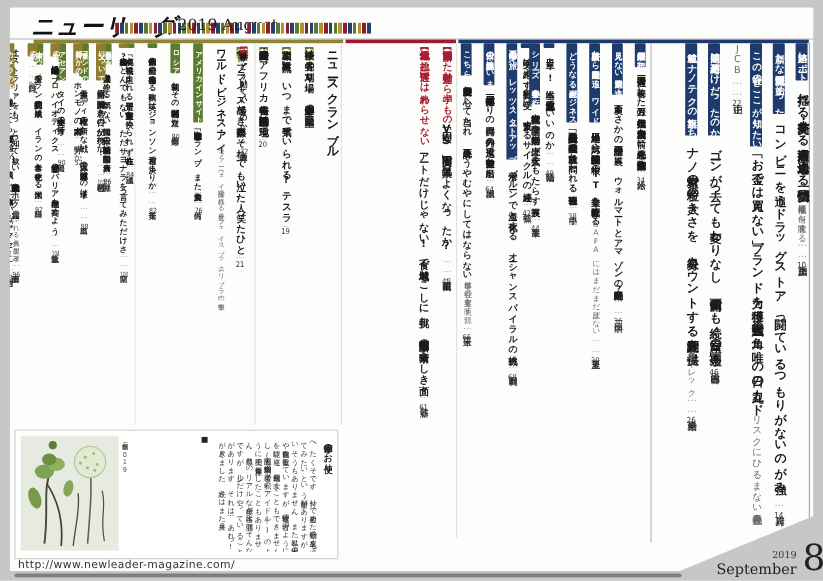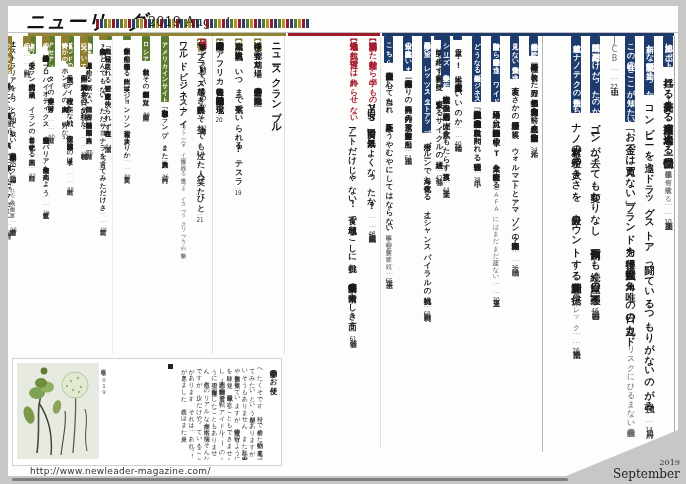--- a/index.html
+++ b/index.html
@@ -54,7 +54,7 @@
   .endmark{display:inline-block;width:5px;height:5px;background:#222;}
   
   .url{position:absolute;left:22px;top:460px;font-size:9px;color:#333;letter-spacing:.3px;text-decoration:none;}
-  #badge{position:absolute;left:592px;top:447px;width:92px;height:34px;display:flex;align-items:flex-end;gap:21px;}
+  #badge{position:absolute;left:592px;top:447px;width:92px;height:34px;display:flex;align-items:flex-end;gap:5px;}
   #badge .bstripe{width:22px;height:15px;margin-bottom:3px;
      background:repeating-linear-gradient(90deg,#8b1d2c 0 3px,#fff 3px 4px,#23406e 4px 7px,#fff 7px 8px,#5d7a2c 8px 11px,#fff 11px 12px,#b5902f 12px 15px);}
   #badge .byear{font-family:"DejaVu Serif",serif;font-size:8px;color:#333;display:block;text-align:right;}

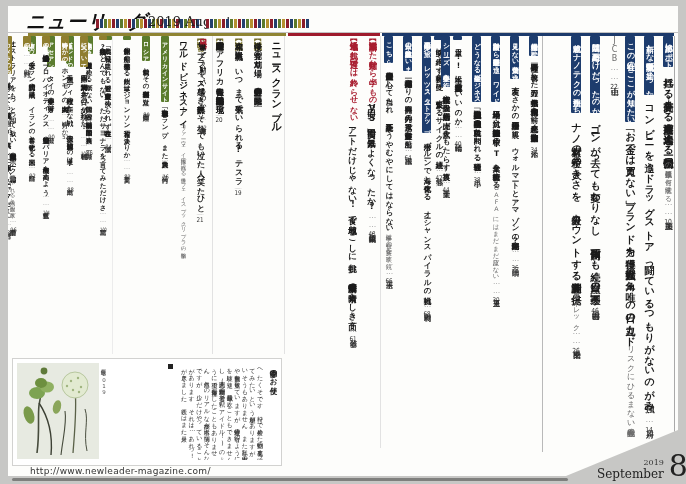--- a/index.html
+++ b/index.html
@@ -53,7 +53,7 @@
   .essay{font-size:6px;line-height:7.6px;color:#333;display:block;height:100%;}
   .endmark{display:inline-block;width:5px;height:5px;background:#222;}
   
-  .url{position:absolute;left:22px;top:460px;font-size:9px;color:#333;letter-spacing:.3px;text-decoration:none;}
+  .url{position:absolute;left:7px;top:460px;font-size:9px;color:#333;letter-spacing:.3px;text-decoration:none;}
   #badge{position:absolute;left:592px;top:447px;width:92px;height:34px;display:flex;align-items:flex-end;gap:5px;}
   #badge .bstripe{width:22px;height:15px;margin-bottom:3px;
      background:repeating-linear-gradient(90deg,#8b1d2c 0 3px,#fff 3px 4px,#23406e 4px 7px,#fff 7px 8px,#5d7a2c 8px 11px,#fff 11px 12px,#b5902f 12px 15px);}

